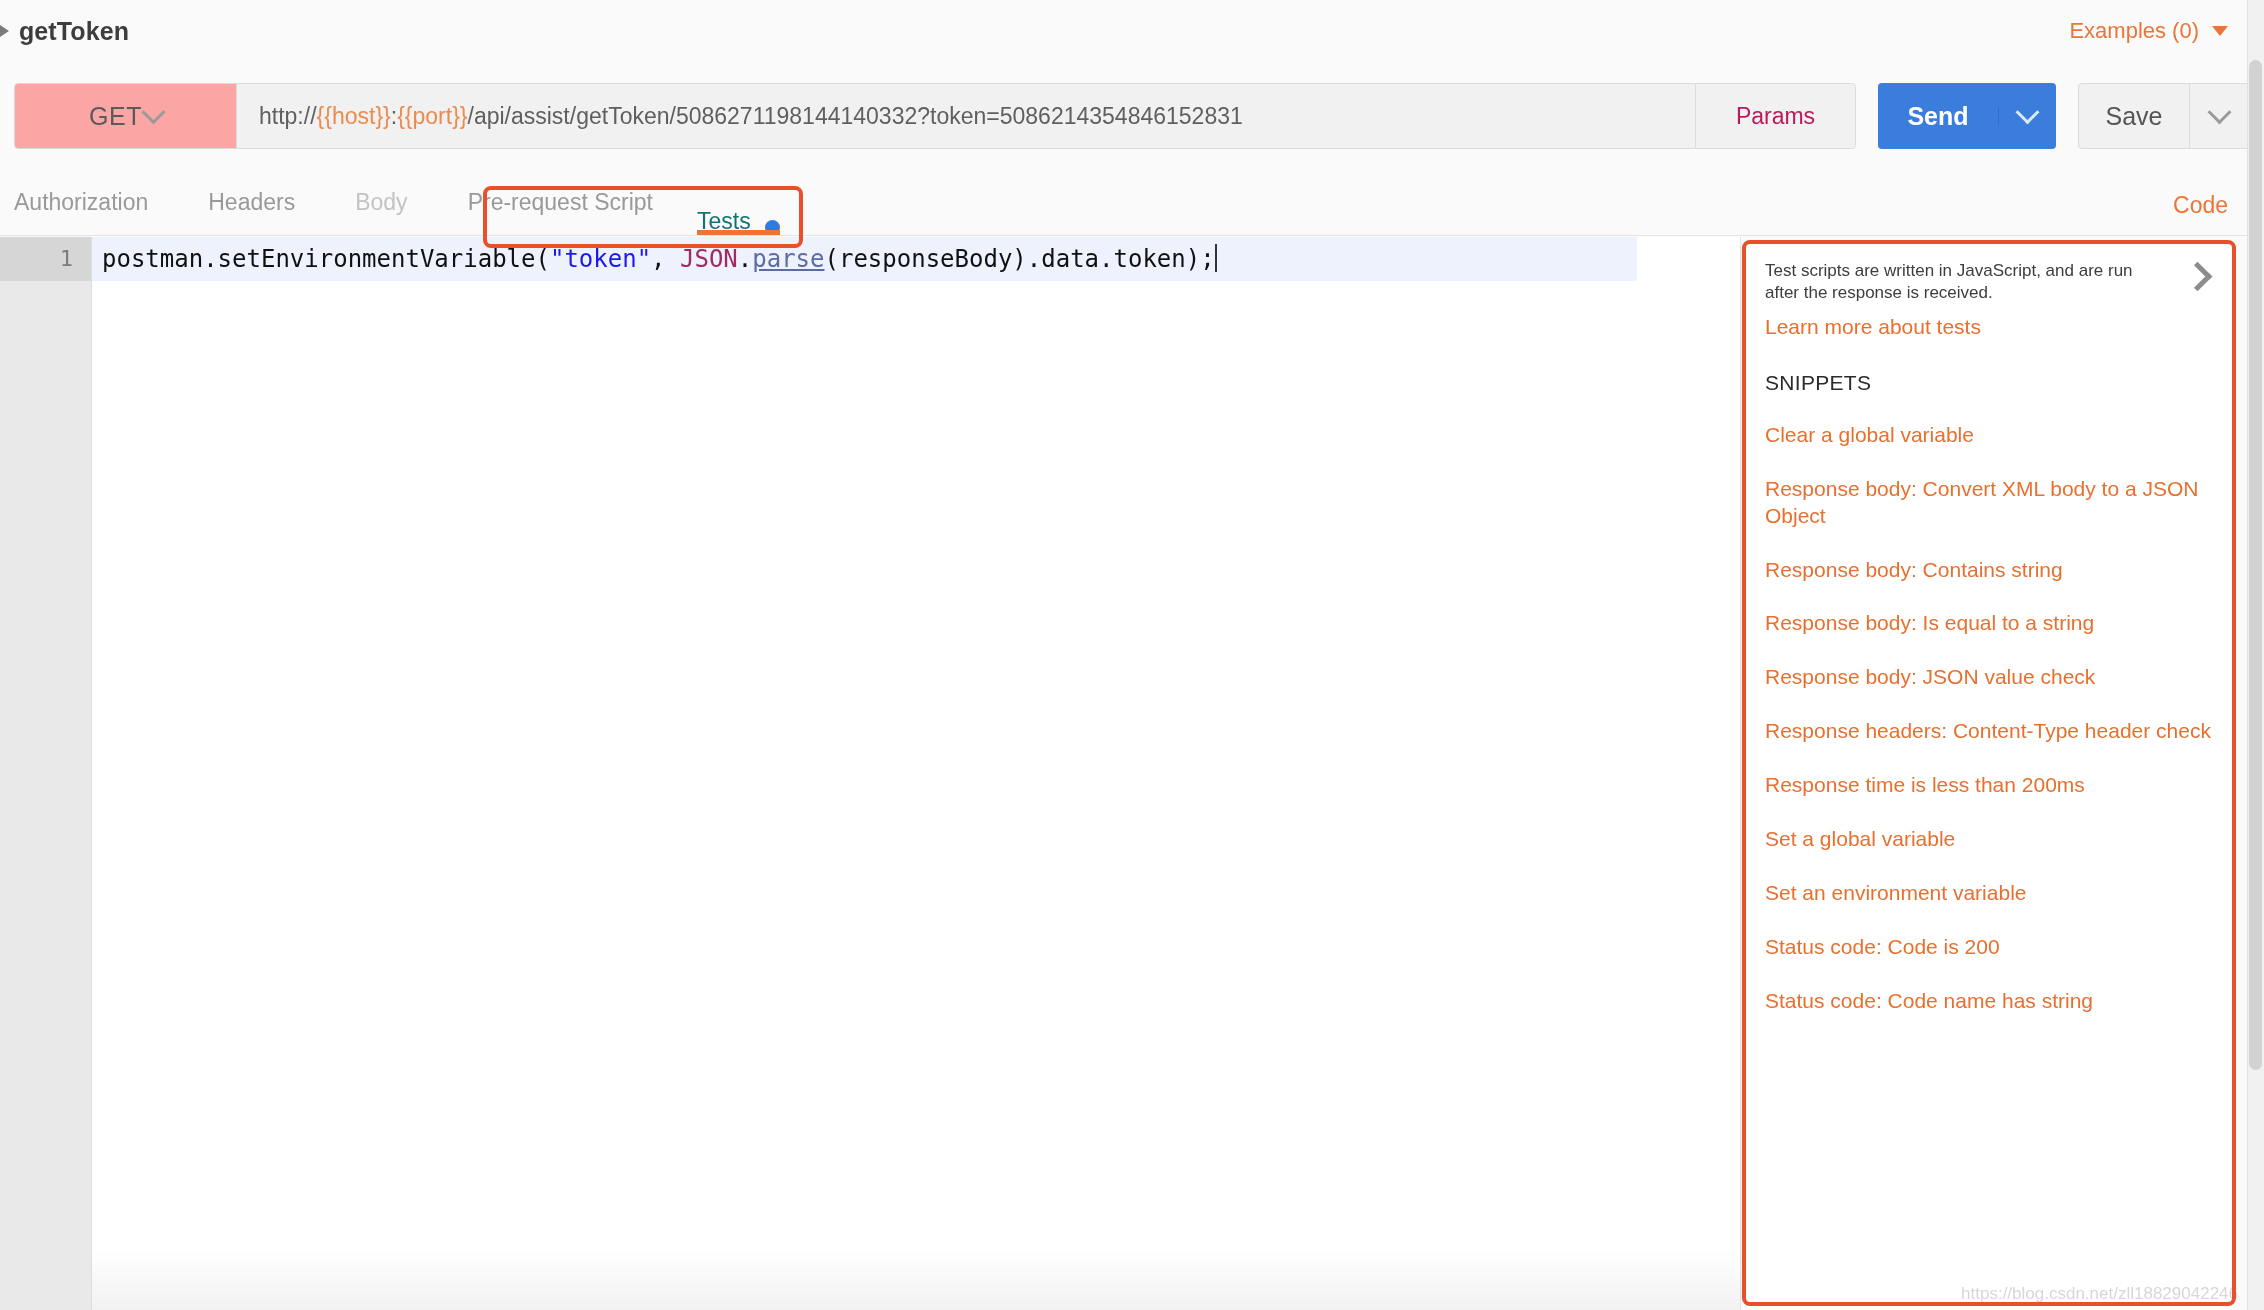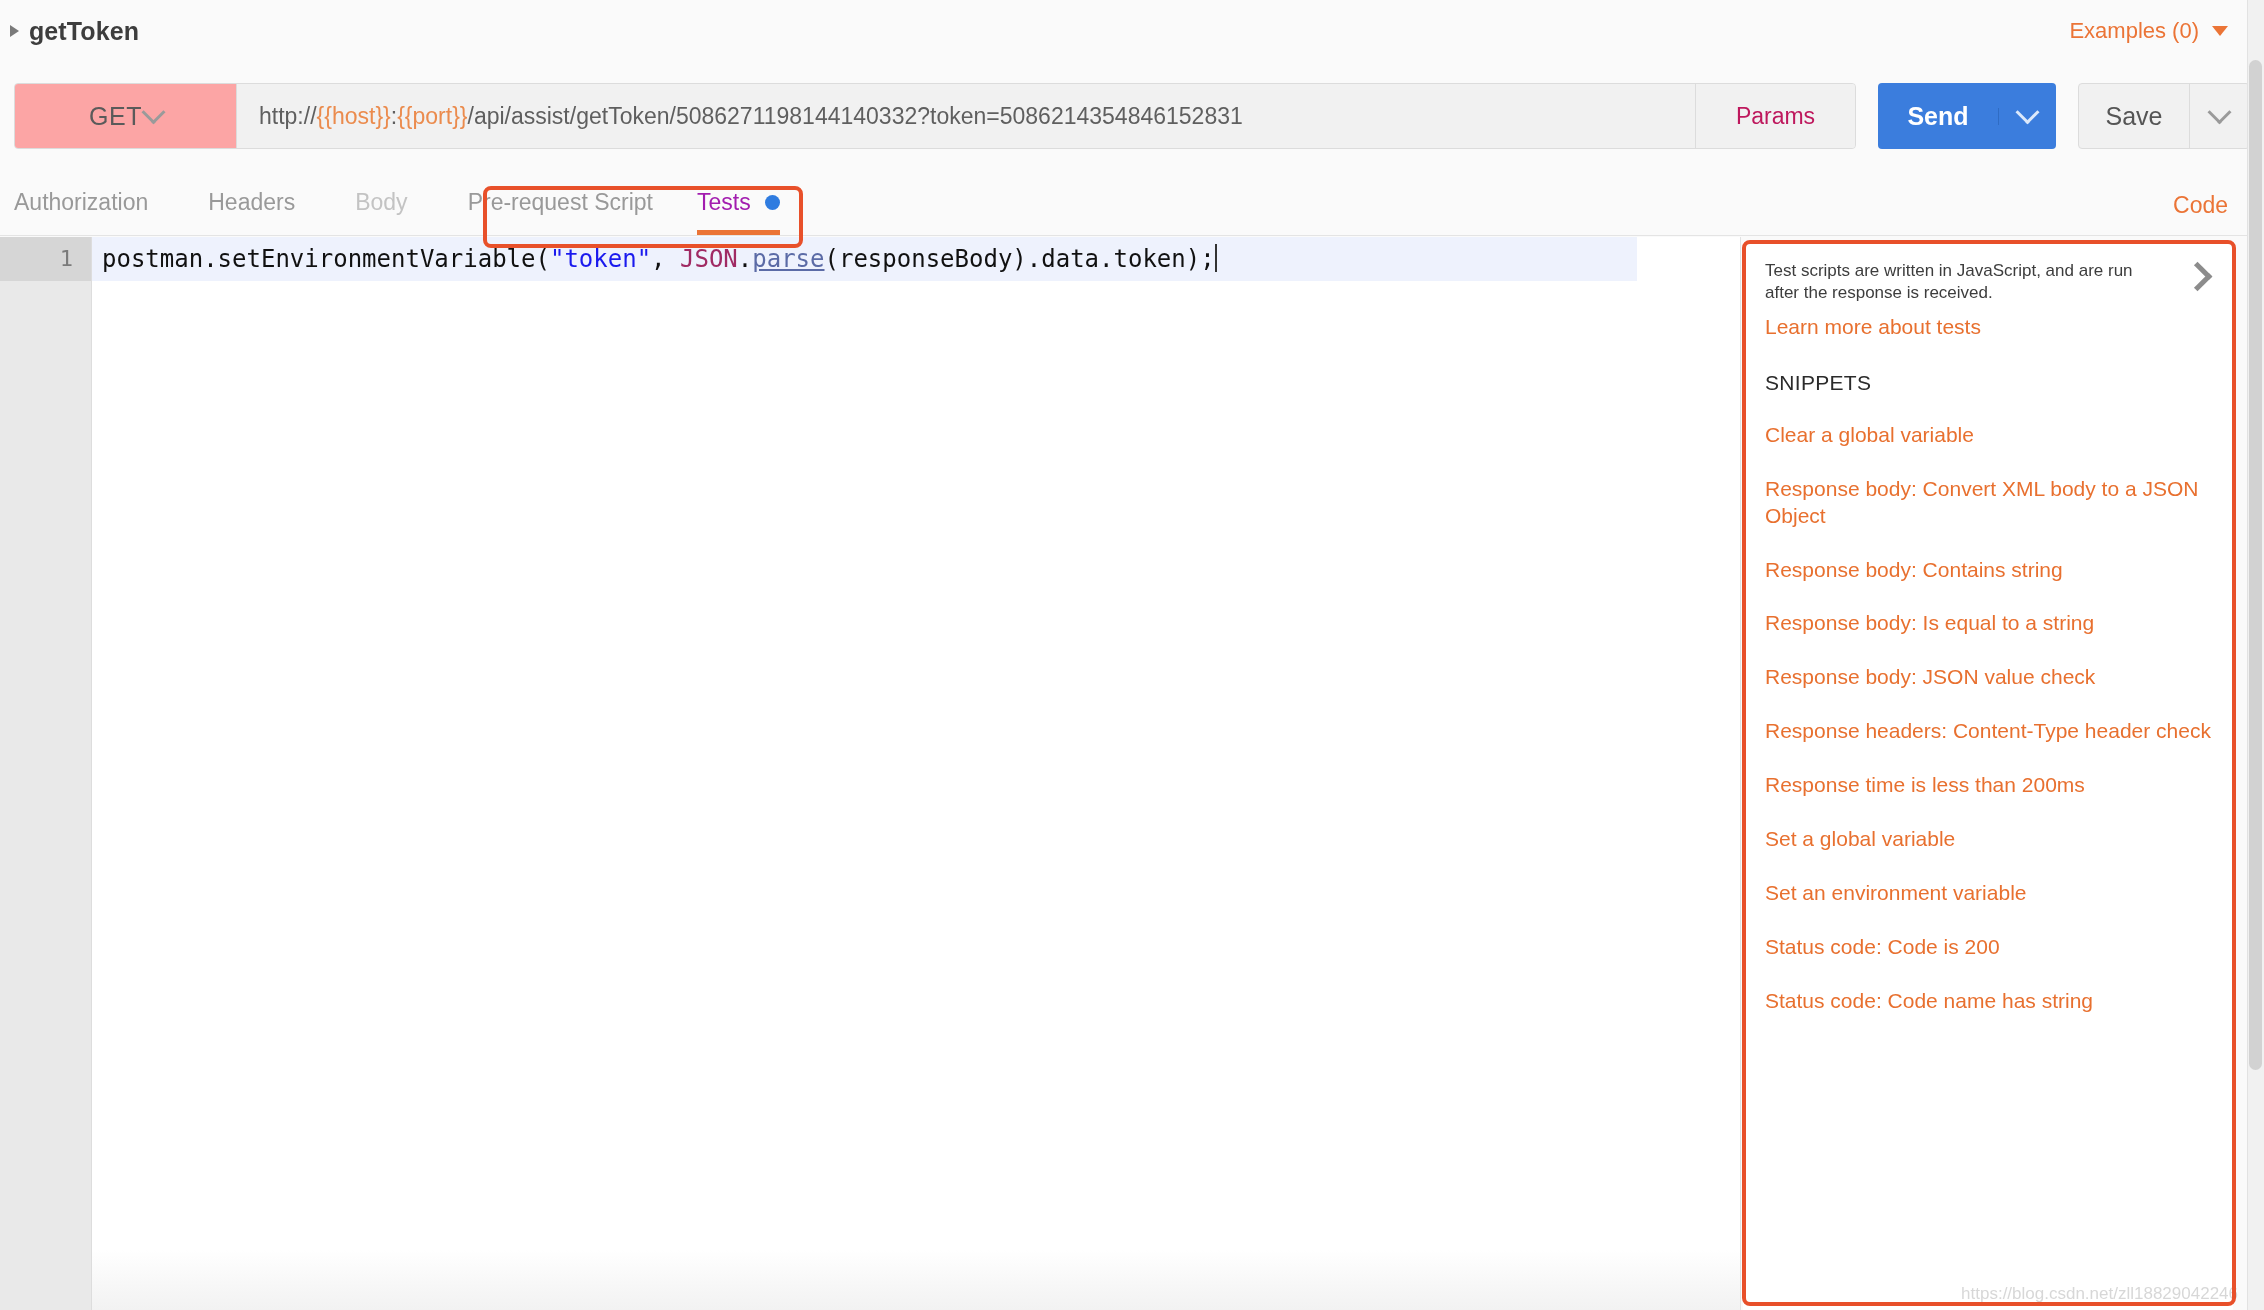--- a/index.html
+++ b/index.html
@@ -31,7 +31,7 @@
   .name-left {
     display: flex;
     align-items: center;
-    padding-left: 10px;
+    padding-left: 0;
     gap: 10px;
   }
   .caret-right {

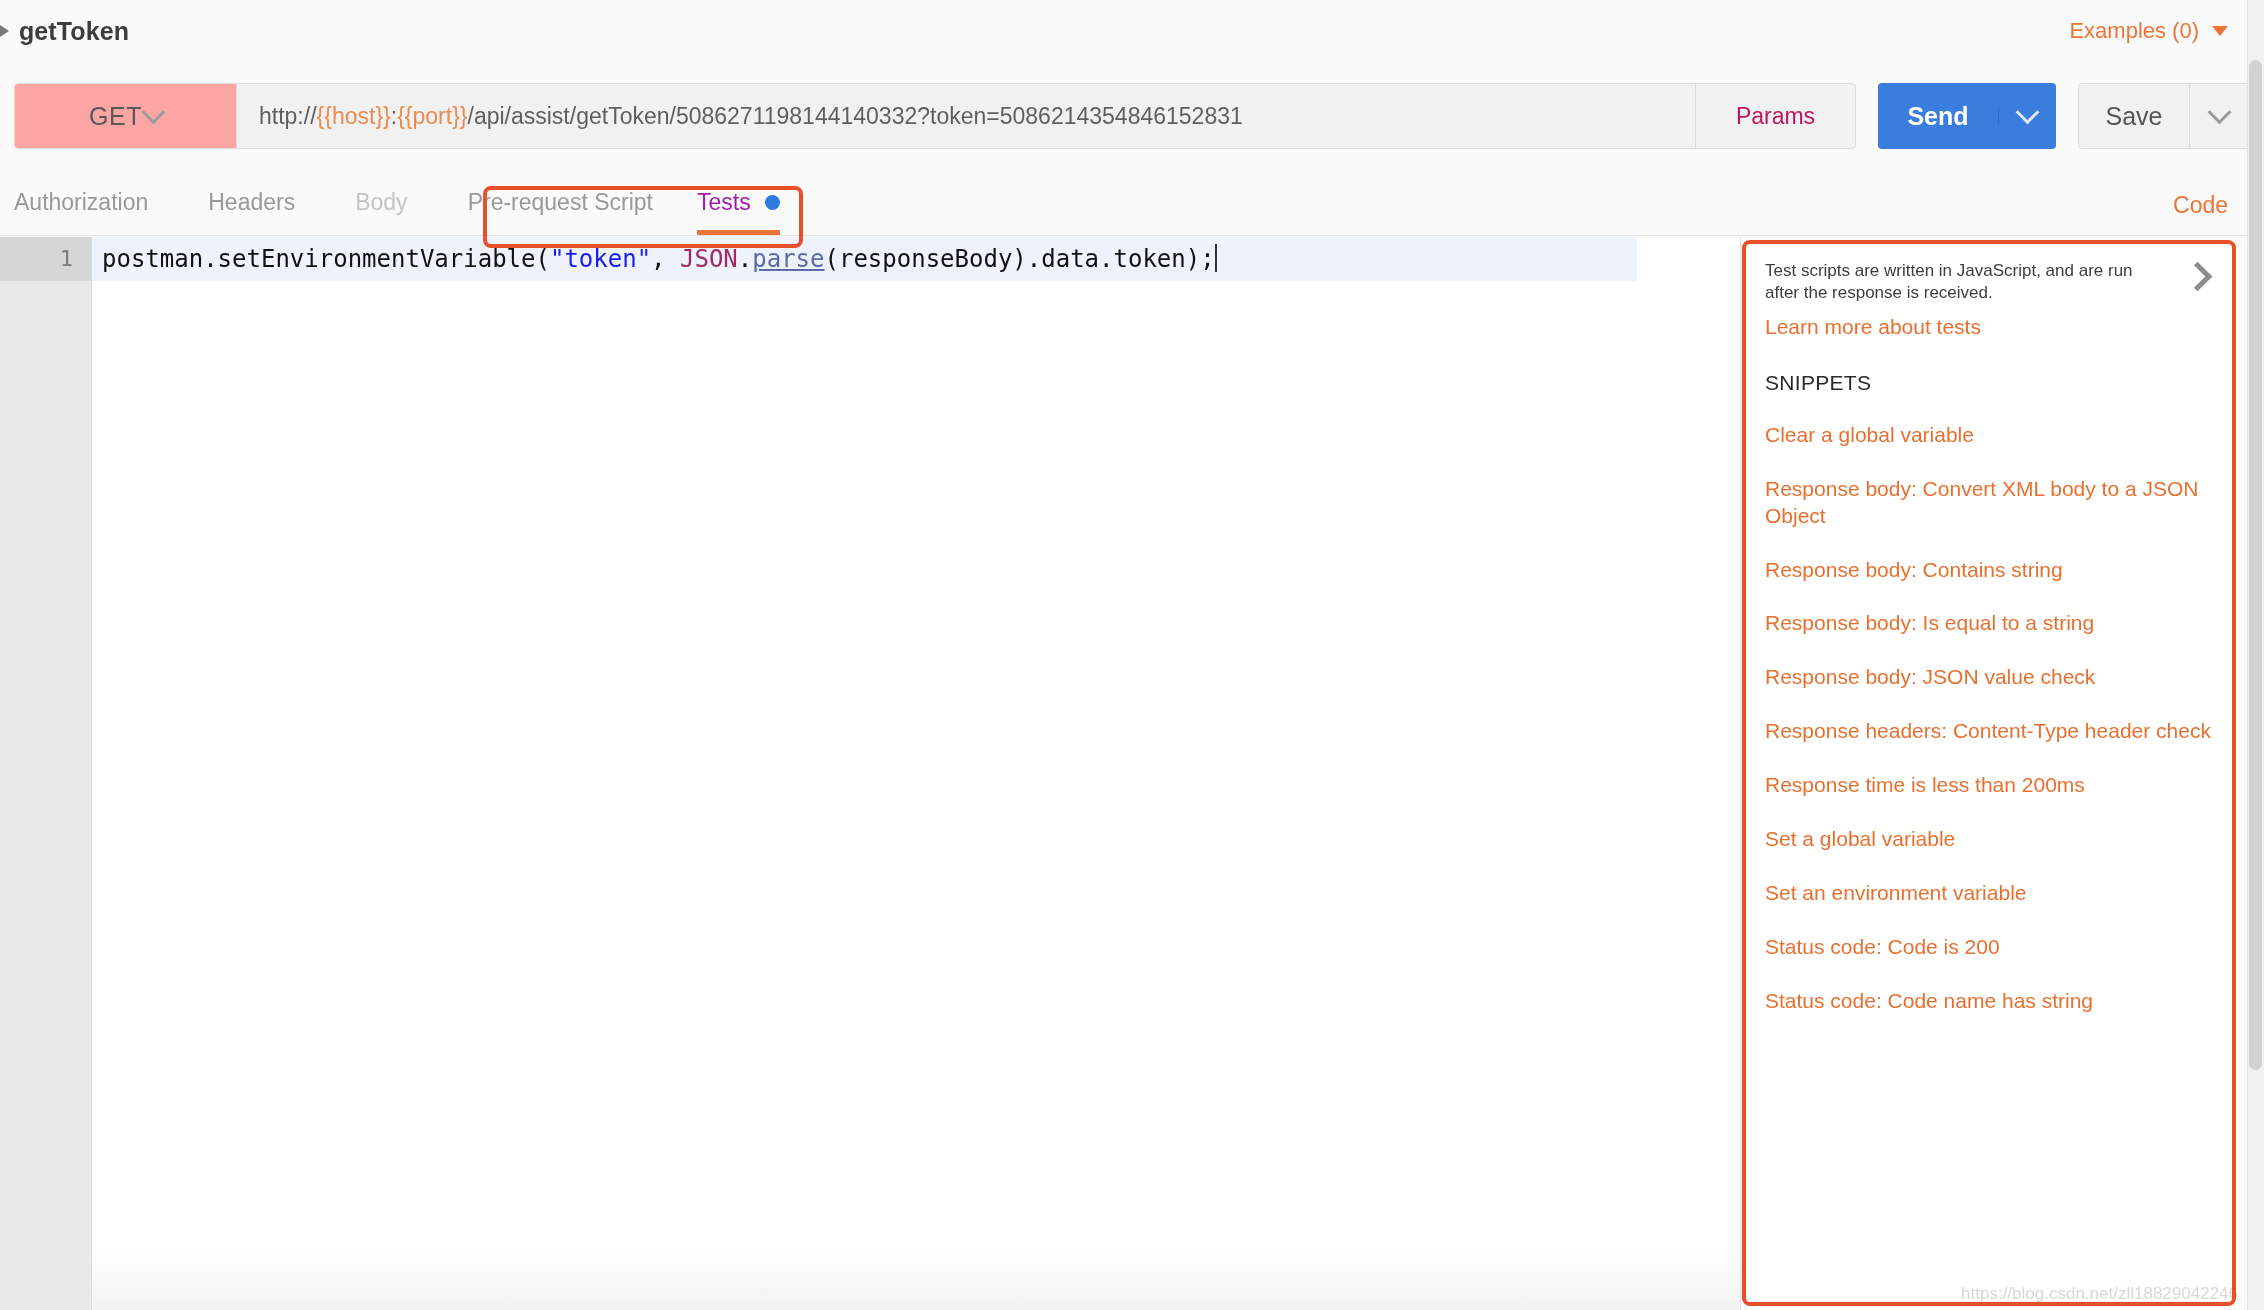--- a/index.html
+++ b/index.html
@@ -206,7 +206,7 @@
     white-space: nowrap;
   }
   .tab.dim { color: #c3c3c3; }
-  .tab.active { color: #a21caf; }
+  .tab.active { color: #0f766e; align-items: flex-end; }
   .tab .underline {
     position: absolute;
     left: 0; right: 0; bottom: 0;

